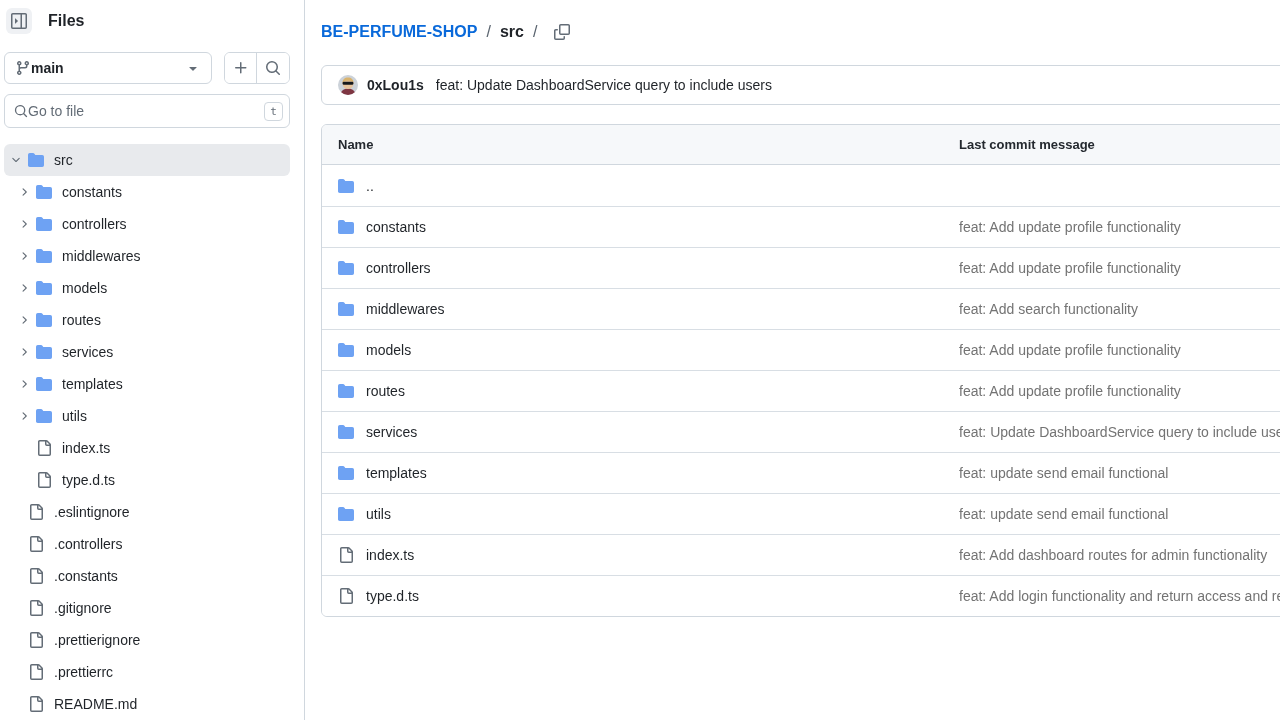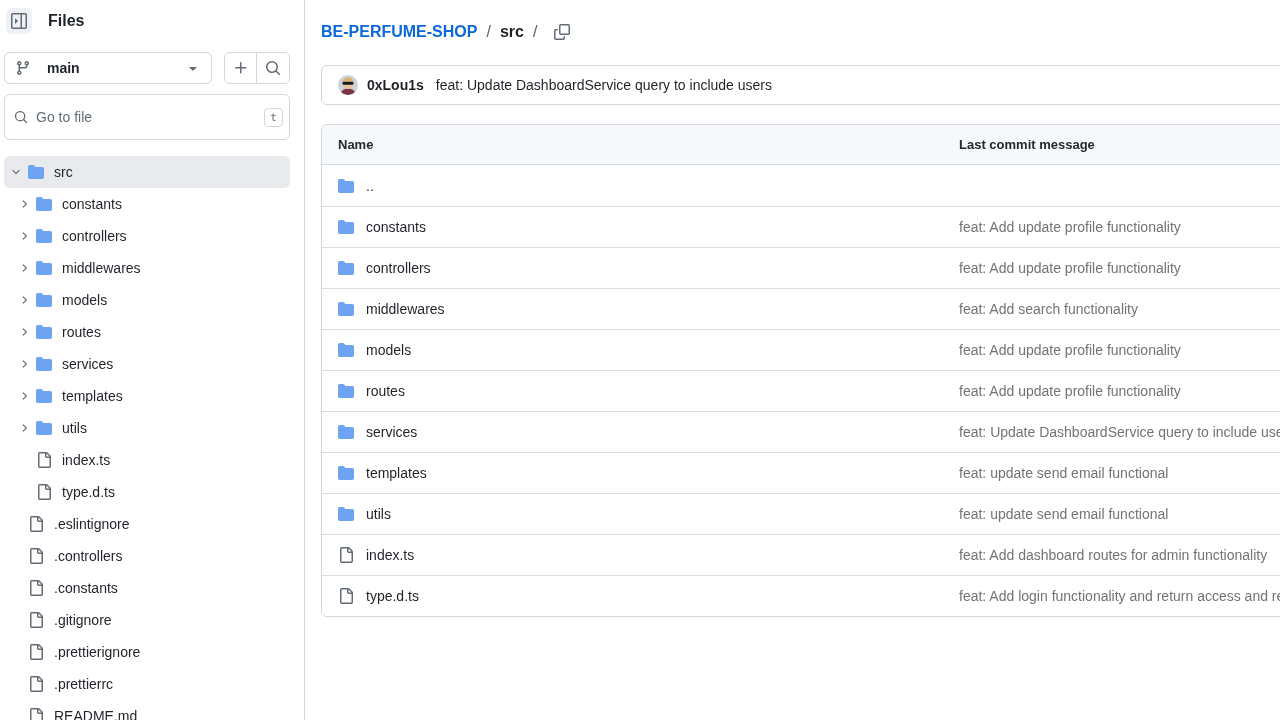--- a/index.html
+++ b/index.html
@@ -16,7 +16,7 @@
   .sidebar-title { font-size:16px; font-weight:700; }
   .branch-row { display:flex; gap:12px; margin-bottom:10px; }
   .branch-select { flex:1; height:32px; background:#fff; border:1px solid #d0d7de; border-radius:6px;
-                   display:flex; align-items:center; gap:16px; padding:0 10px; font-size:14px; cursor:pointer; }
+                   display:flex; align-items:center; gap:0; padding:0 10px; font-size:14px; cursor:pointer; }
   .branch-name { font-weight:600; flex:1; text-align:left; font-size:14px; color:#1f2328; }
   .btn-group { display:flex; border:1px solid #d0d7de; border-radius:6px; overflow:hidden; height:32px; }
   .btn-group button { width:32px; border:none; background:#fff; display:flex; align-items:center;

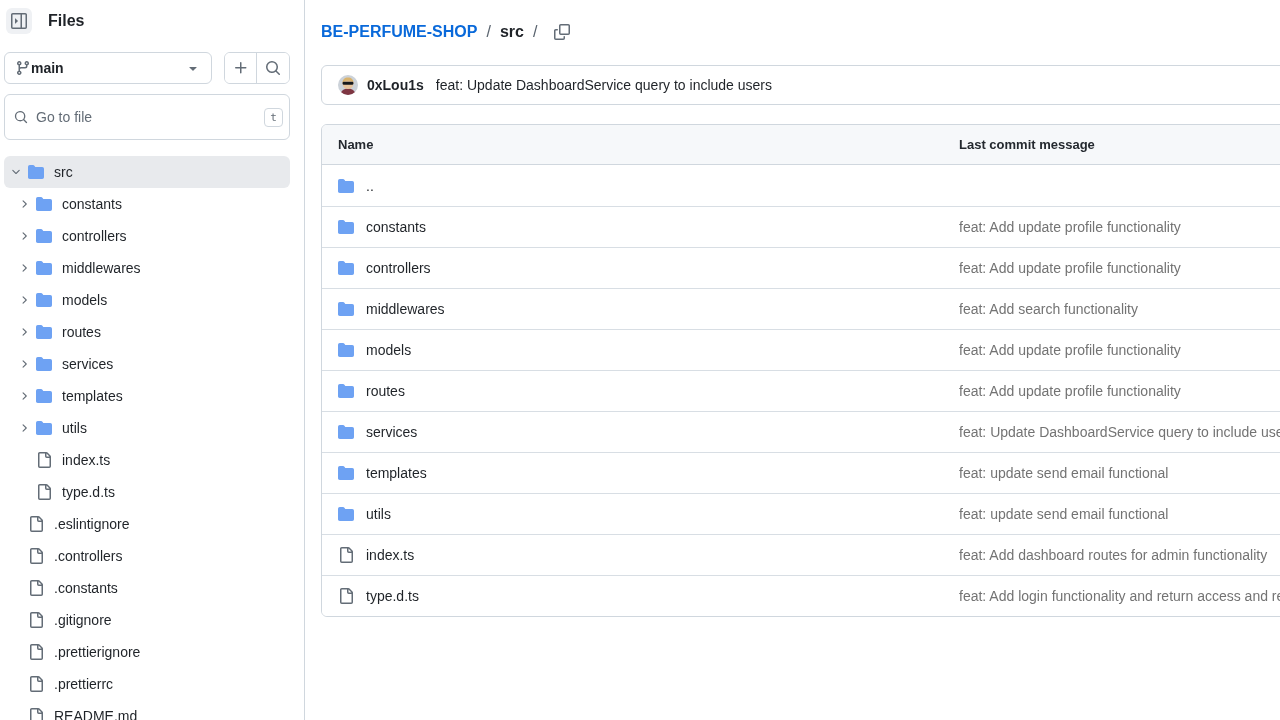--- a/index.html
+++ b/index.html
@@ -22,8 +22,8 @@
   .btn-group button { width:32px; border:none; background:#fff; display:flex; align-items:center;
                       justify-content:center; cursor:pointer; }
   .btn-group button:first-child { border-right:1px solid #d0d7de; }
-  .goto-input { height:46px; border:1px solid #d0d7de; border-radius:6px; display:flex;
-                align-items:center; gap:8px; padding:0 6px 0 9px; margin-bottom:16px; background:#fff; }
+  .goto-input { height:34px; border:1px solid #d0d7de; border-radius:6px; display:flex;
+                align-items:center; padding:0 6px 0 9px; margin-bottom:16px; background:#fff; }
   .goto-placeholder { flex:1; font-size:14px; color:#636c76; }
   .key-hint { width:19px; height:19px; border:1px solid #d0d7de; border-radius:4px; color:#636c76;
               font-size:11px; font-family:"DejaVu Sans Mono",monospace; display:flex;

